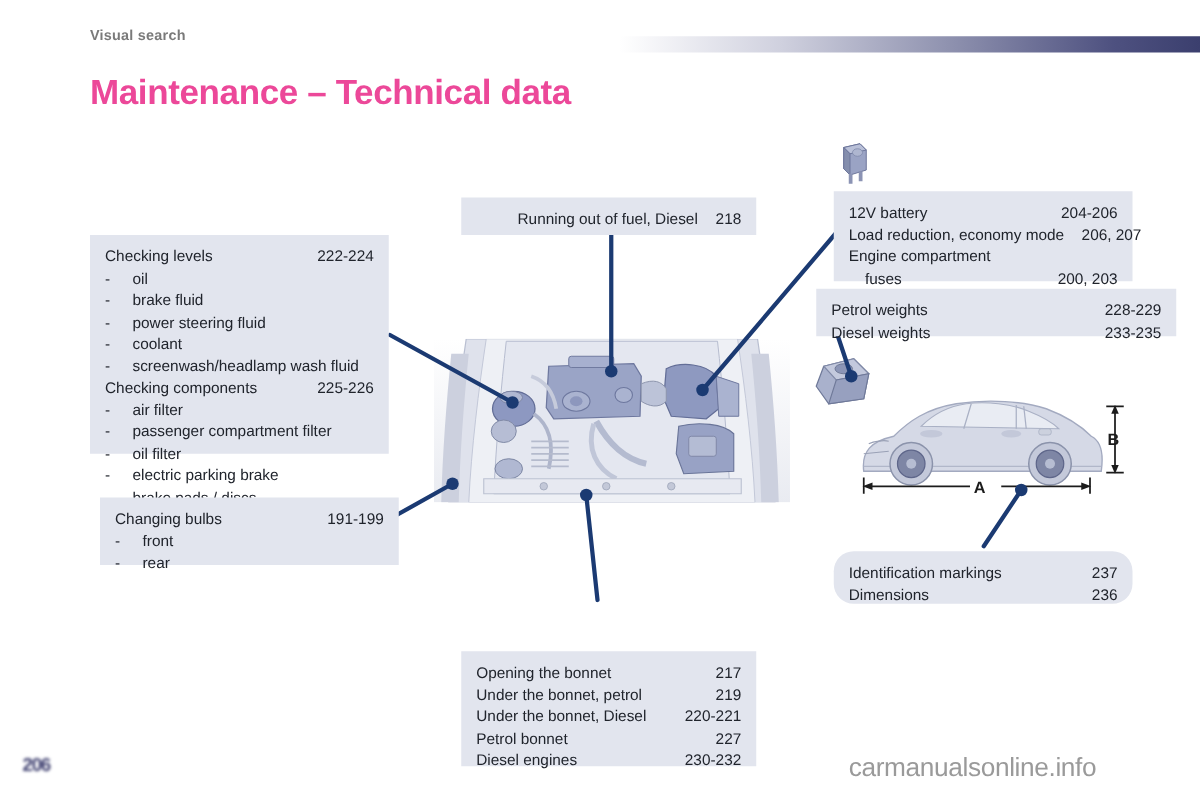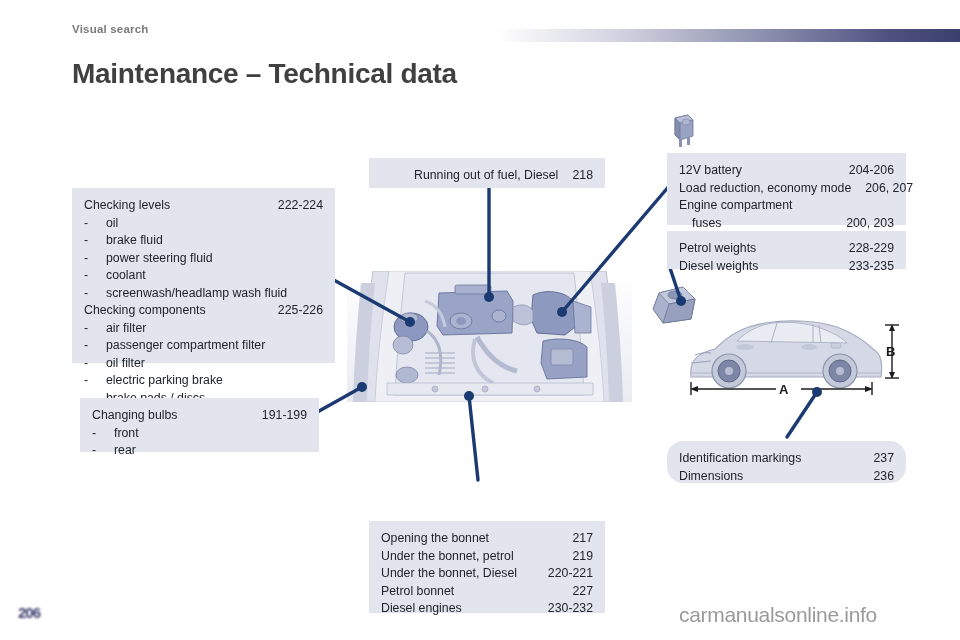--- a/index.html
+++ b/index.html
@@ -41,7 +41,7 @@
     top: 58px;
     font-size: 28px;
     font-weight: bold;
-    color: #404040;
+    color: #ec4899;
     letter-spacing: -0.3px;
     white-space: nowrap;
   }

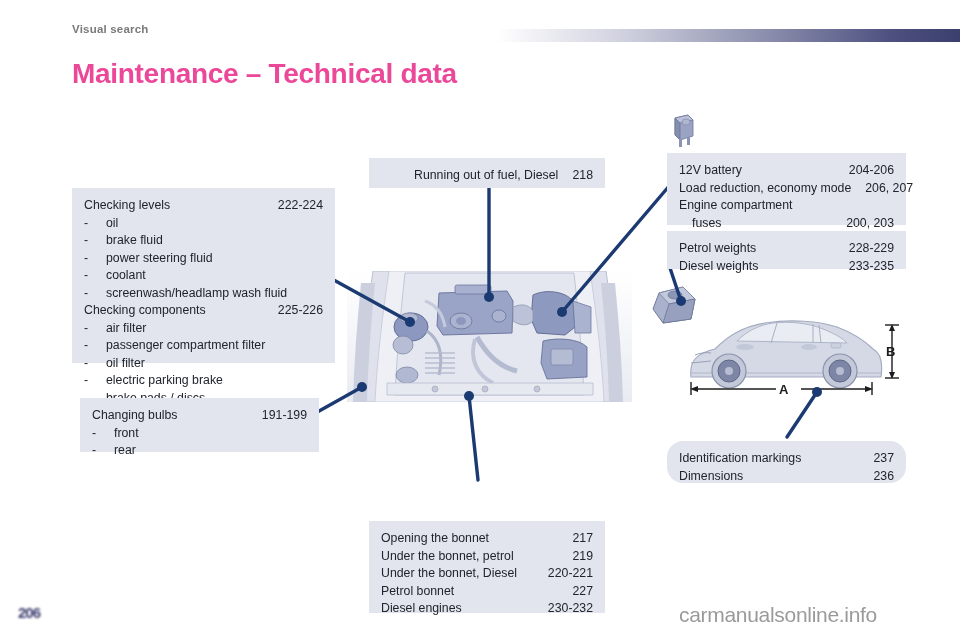--- a/index.html
+++ b/index.html
@@ -267,7 +267,7 @@
     </g>
   </svg>
 
-  <div class="panel" style="left:72px; top:188px; width:263px; height:175px;">
+  <div class="panel" style="left:72px; top:188px; width:239px; height:175px;">
     <div class="row">
       <span class="lbl">Checking levels</span>
       <span class="pg">222-224</span>

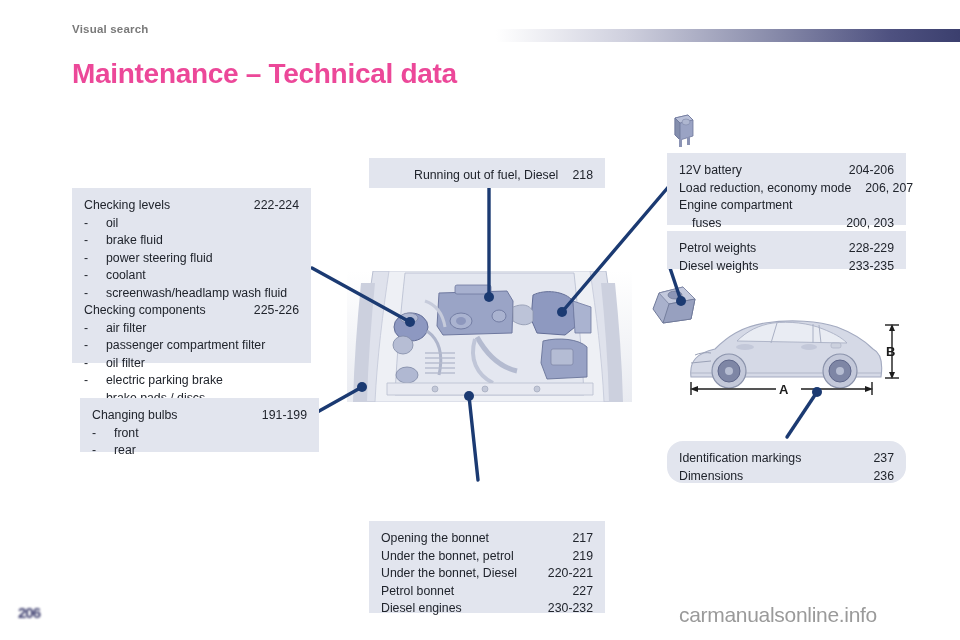--- a/index.html
+++ b/index.html
@@ -382,7 +382,7 @@
     </div>
   </div>
 
-  <div class="panel" style="left:667px; top:231px; width:239px; height:38px;">
+  <div class="panel" style="left:653px; top:231px; width:288px; height:38px;">
     <div class="row">
       <span class="lbl">Petrol weights</span>
       <span class="pg">228-229</span>

